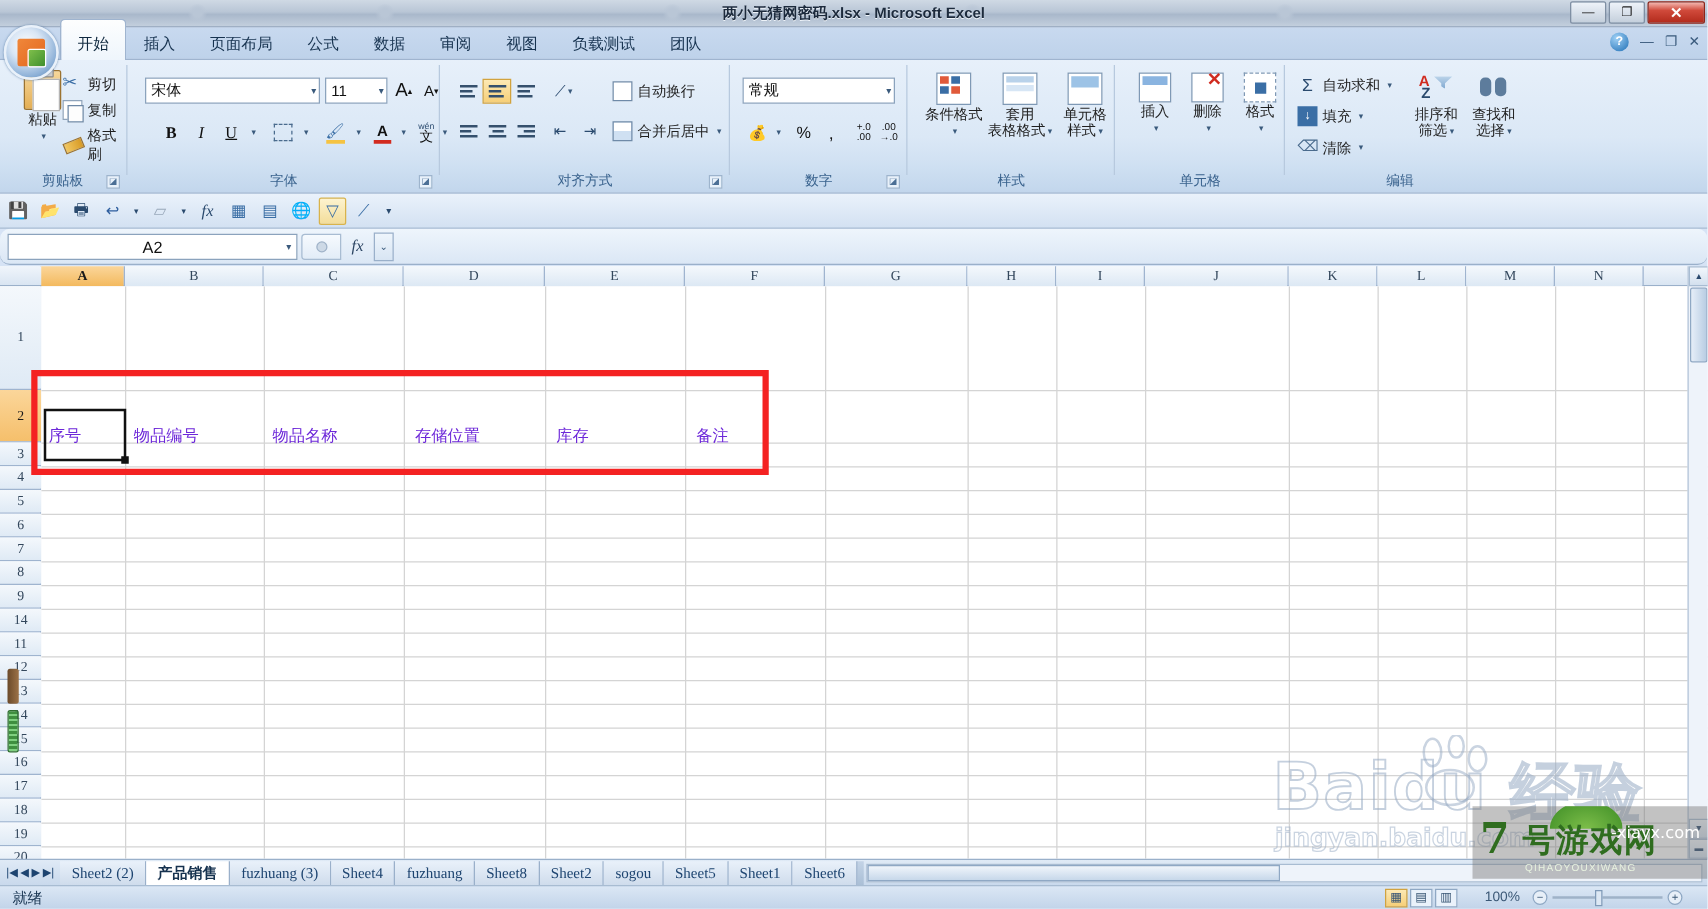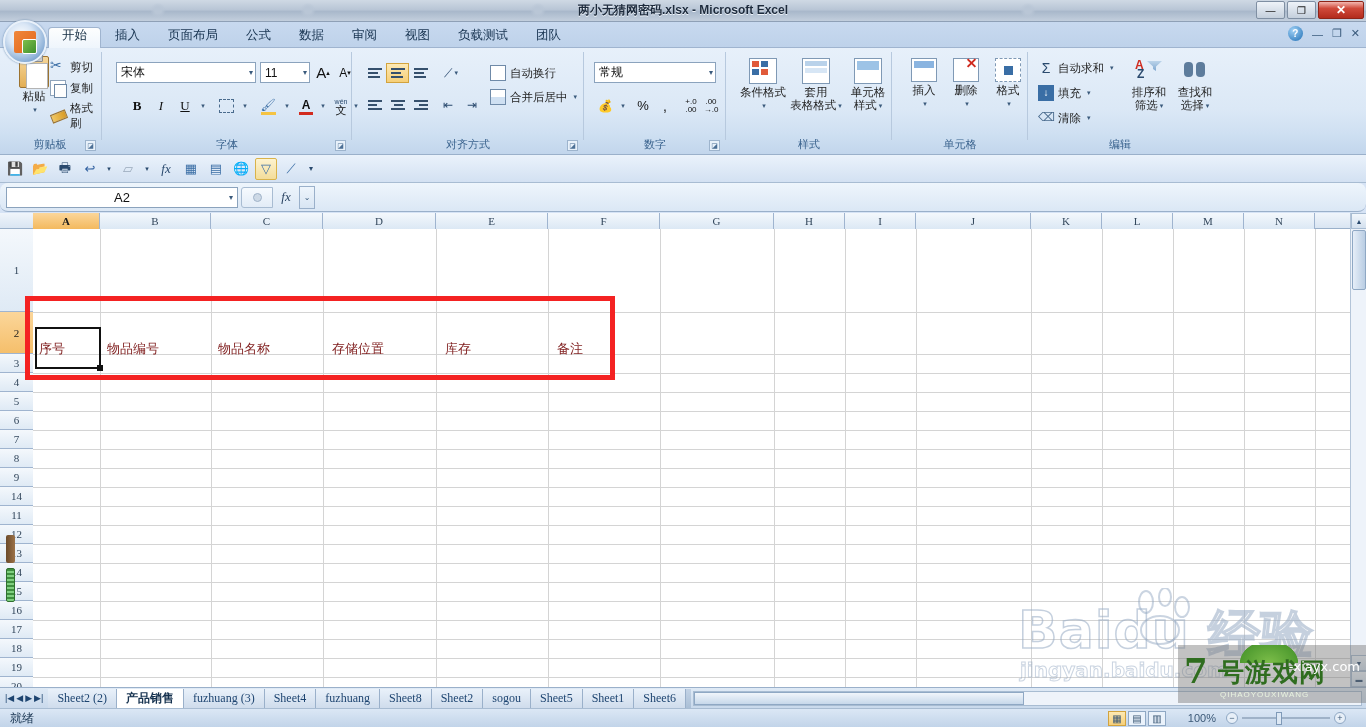--- a/index.html
+++ b/index.html
@@ -61,7 +61,7 @@
   }
   .tabs { position:absolute; left:48px; top:0; display:flex; align-items:flex-end; height:26px; }
   .tab {
-    padding:0 13px 5px; font-size:12.5px; color:#1f3category; color:#16324f;
+    padding:12px 13px 5px; font-size:12.5px; color:#1f3category; color:#16324f;
     cursor:default; border:1px solid transparent; border-bottom:none;
     border-radius:4px 4px 0 0; line-height:15px;
   }

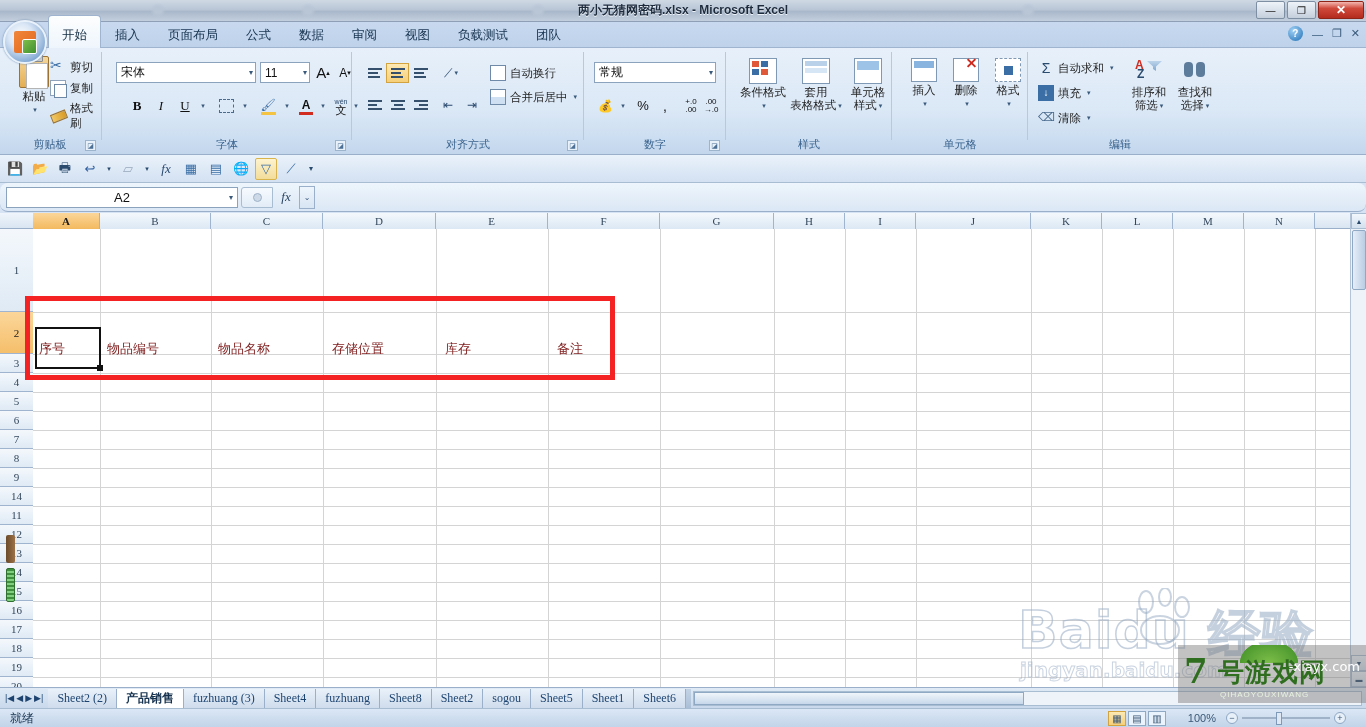--- a/index.html
+++ b/index.html
@@ -519,7 +519,7 @@
         <span class="ic ic-sm" style="border:1px solid #6f8aa8;background:#fff;"></span>
         <span>自动换行</span>
       </div>
-      <div class="rbtn-small" style="left:136px;top:39px;">
+      <div class="rbtn-small" style="left:136px;top:47px;">
         <span class="ic ic-sm" style="border:1px solid #6f8aa8;background:linear-gradient(to bottom,#fff 50%,#cfe0f2 50%);"></span>
         <span>合并后居中</span>
         <span class="caret-sm">▾</span>

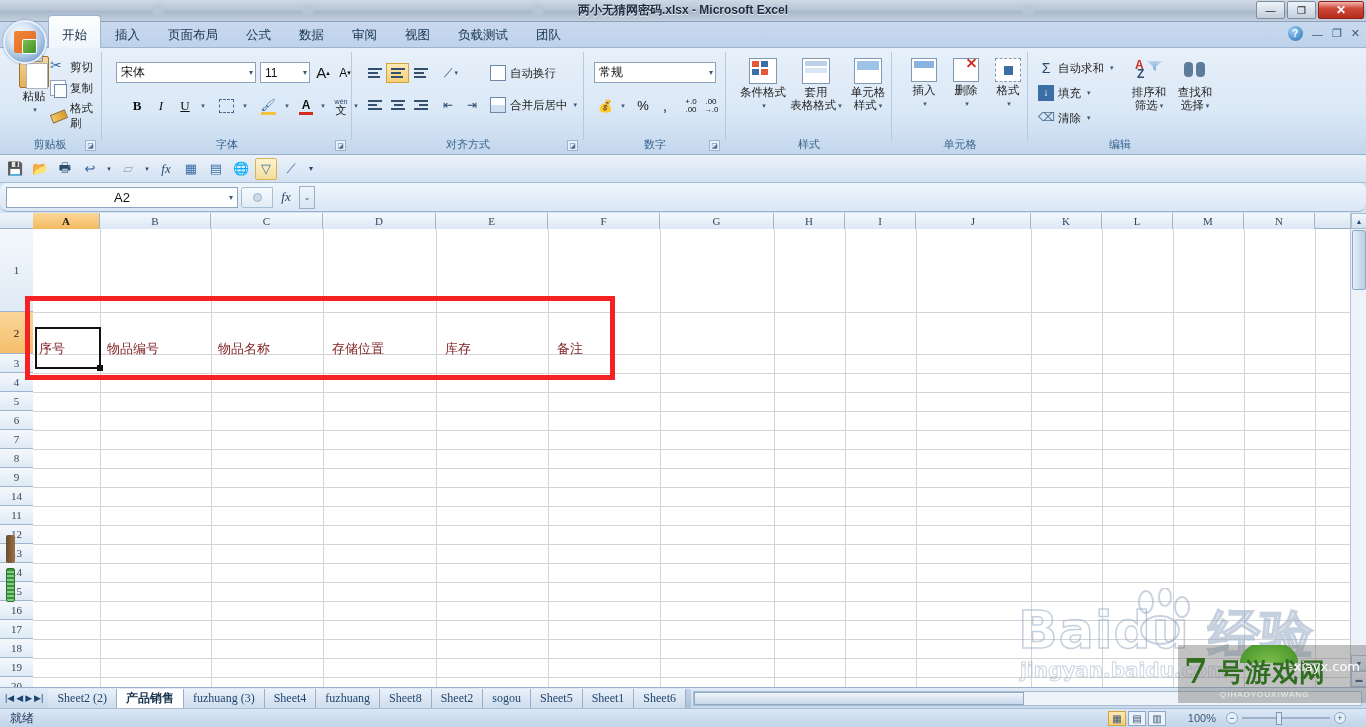--- a/index.html
+++ b/index.html
@@ -225,7 +225,7 @@
     font-family:"DejaVu Serif", serif; white-space:nowrap;
   }
   .hcell {
-    position:absolute; font-size:13px; color:#7f1d1d;
+    position:absolute; font-size:13px; color:#6d28d9;
     font-family:"DejaVu Sans", sans-serif; white-space:nowrap;
   }
   .activecell {

